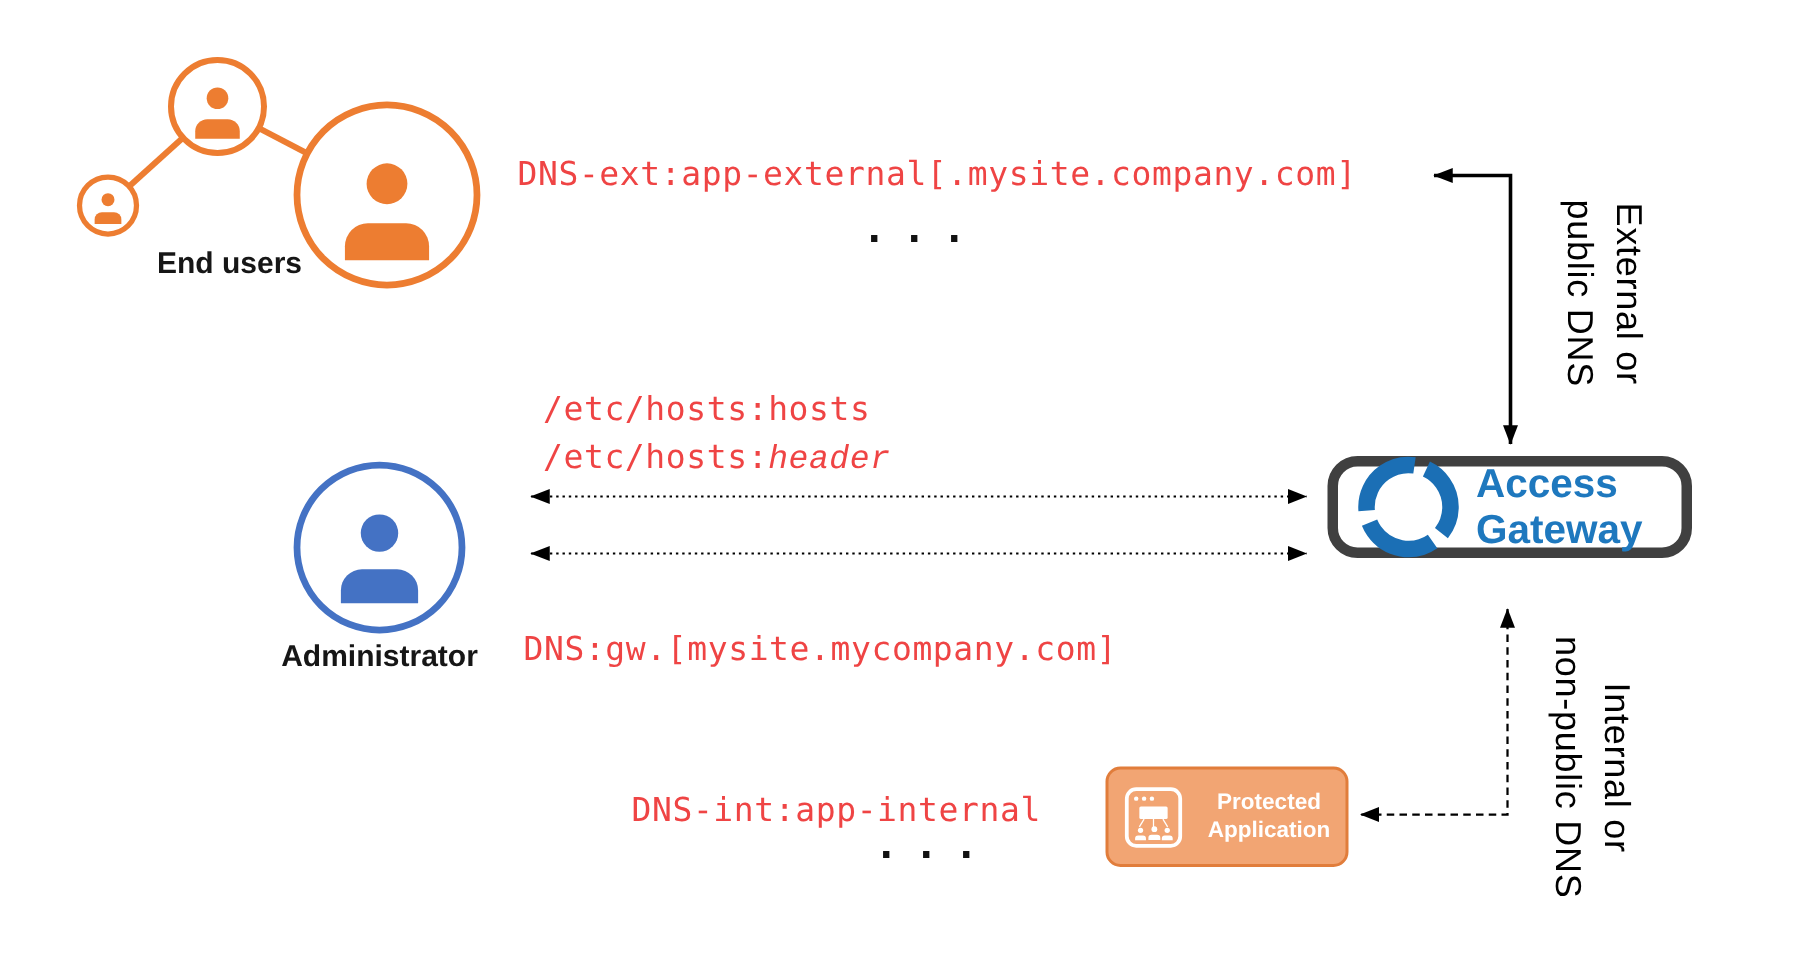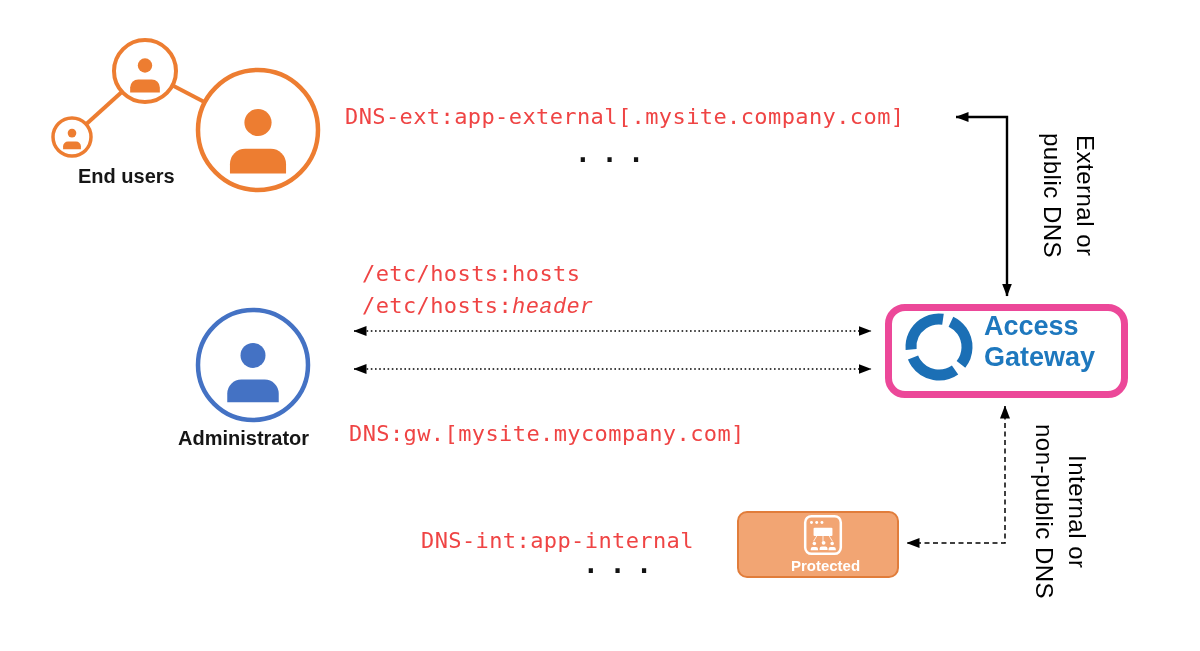--- a/index.html
+++ b/index.html
@@ -21,7 +21,7 @@
   }
   
   .caption{
-    position:absolute;font-size:20px;font-weight:600;color:#161616;white-space:nowrap;
+    position:absolute;font-size:20px;font-weight:600;color:#161616;text-align:center;white-space:nowrap;
   }
   
   .gateway{

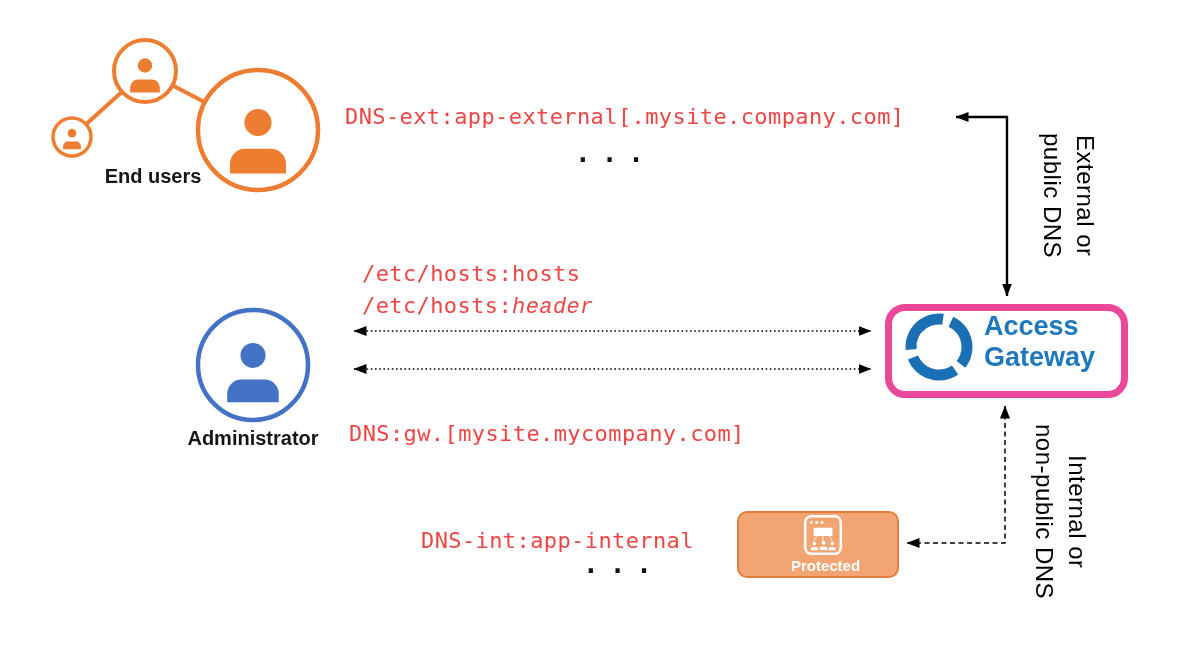--- a/index.html
+++ b/index.html
@@ -25,9 +25,9 @@
   }
   
   .gateway{
-    position:absolute;left:885px;top:304px;width:243px;height:94px;box-sizing:border-box;
-    background:#fff;border:7px solid #ec4899;border-radius:20px;
-    display:flex;padding-left:11px;
+    position:absolute;left:885px;top:304px;width:243px;height:68px;box-sizing:border-box;
+    background:#fff;border:7px solid #404040;border-radius:20px;
+    display:flex;align-items:center;padding-left:11px;
   }
   .gateway-title{
     width:150px;margin-left:9px;font-size:27px;font-weight:bold;color:#1E78BE;line-height:1.14;

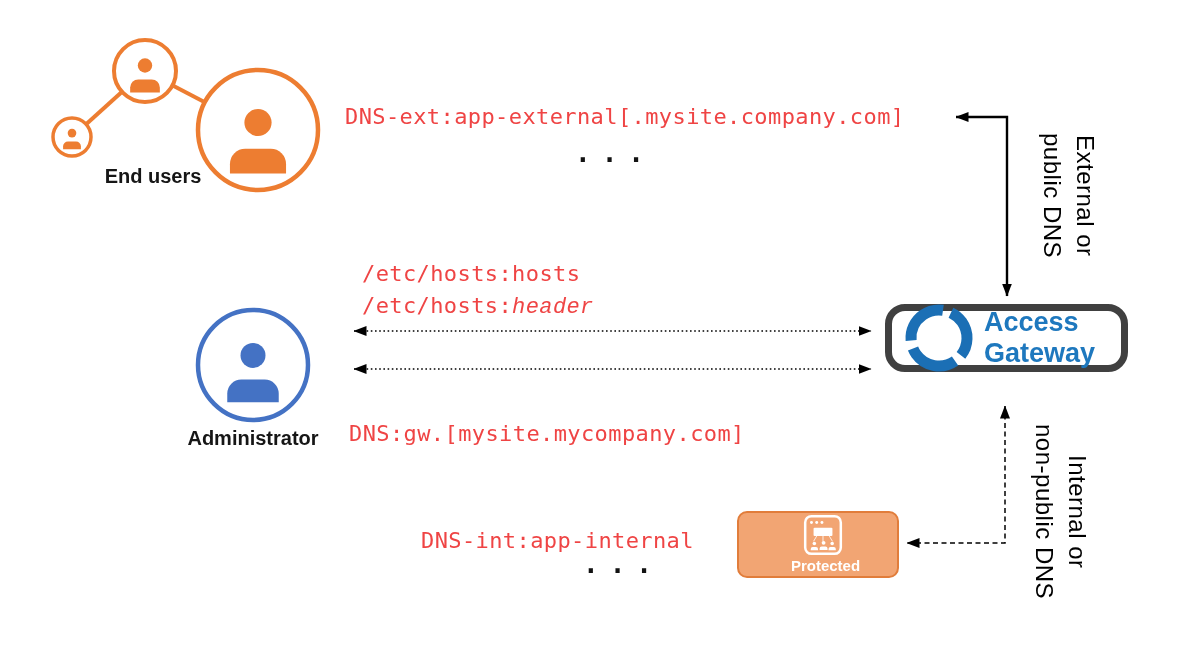--- a/index.html
+++ b/index.html
@@ -36,7 +36,7 @@
   .protected{
     position:absolute;left:737px;top:511px;width:162px;height:67px;box-sizing:border-box;
     background:#F2A573;border:2.5px solid #E17D3B;border-radius:10px;
-    display:flex;align-items:center;padding-left:9px;flex-direction:column;
+    display:flex;align-items:center;padding-left:9px;
   }
   .protected-title{
     width:100px;margin-left:6px;font-size:15px;font-weight:bold;color:#ffffff;

